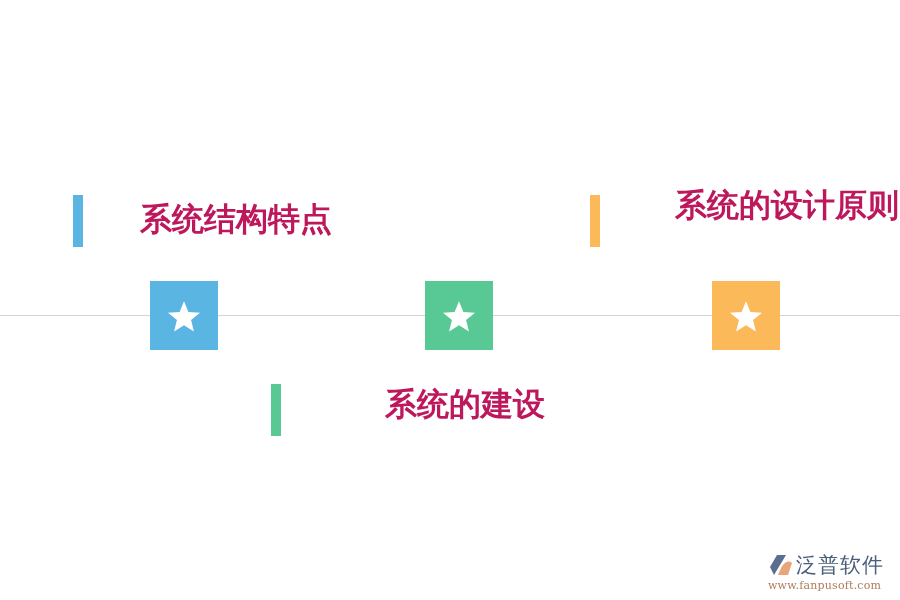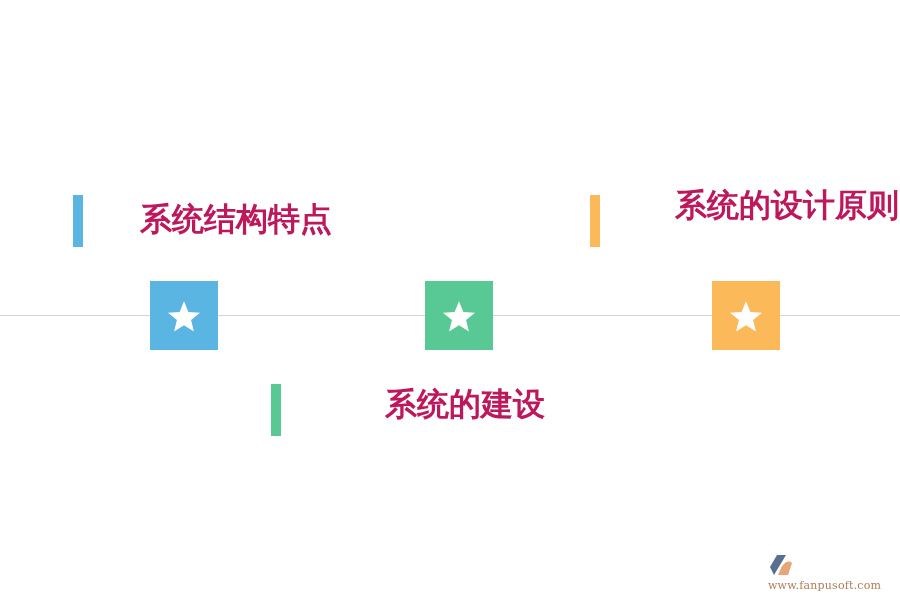--- a/index.html
+++ b/index.html
@@ -70,6 +70,7 @@
     <path d="M9 2 L18 2 L12 12 L6 22 L2 14 Z" fill="#5a6f8f"></path>
     <path d="M14 13 Q20 6 24 10 L20 22 L10 22 Z" fill="#e8a57a"></path>
   </svg>
+  <span class="logo-name">泛普软件</span>
   <span class="logo-url">www.fanpusoft.com</span>
 </div>
 

